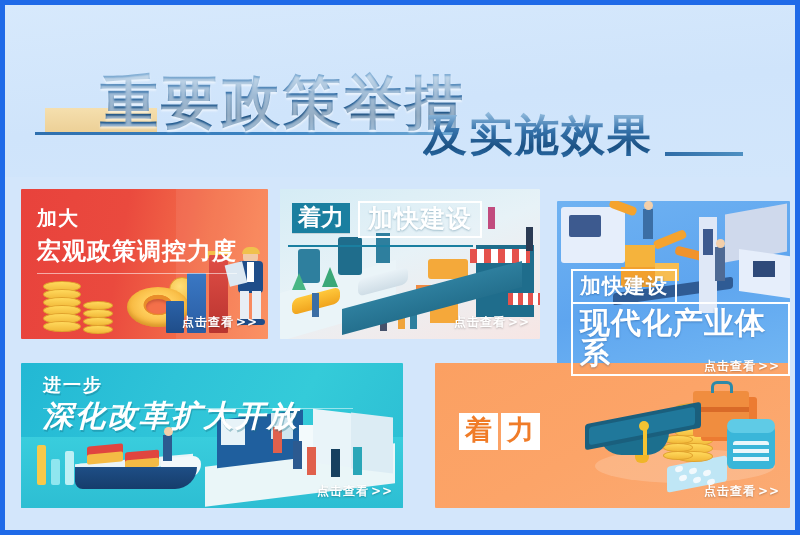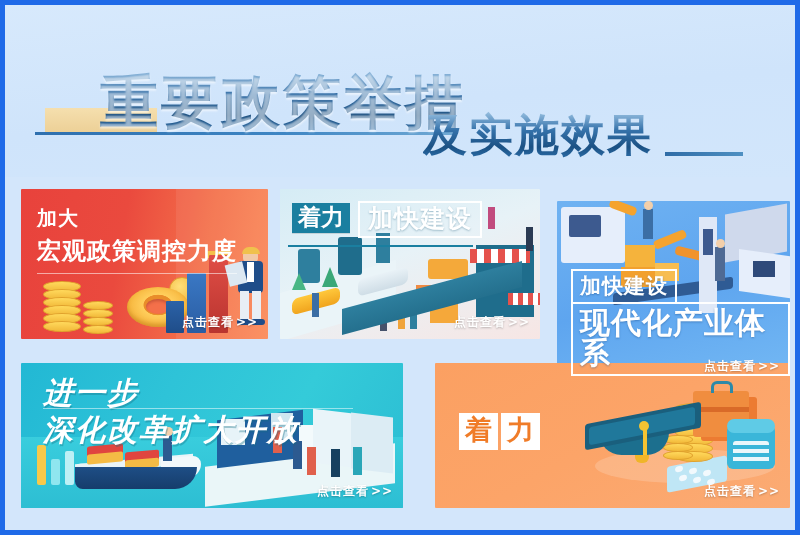--- a/index.html
+++ b/index.html
@@ -137,7 +137,7 @@
   #card4{ left:16px; top:358px; width:382px; height:145px;
     background:linear-gradient(120deg,#22b8d4 0%,#2ec3d8 35%,#34cbd9 65%,#2bbcd3 100%); }
   #card4 .headline{ left:22px; top:12px; }
-  #card4 .hl-line.a{ font-size:30px; font-style:italic; letter-spacing:2px;
+  #card4 .hl-line.a{ font-size:18px; letter-spacing:2px;
      text-shadow:1px 2px 0 rgba(20,110,130,.35);}
   #card4 .hl-line.b{ font-size:30px; font-style:italic; letter-spacing:2px; margin-top:2px;
      text-shadow:1px 2px 0 rgba(20,110,130,.35);}

